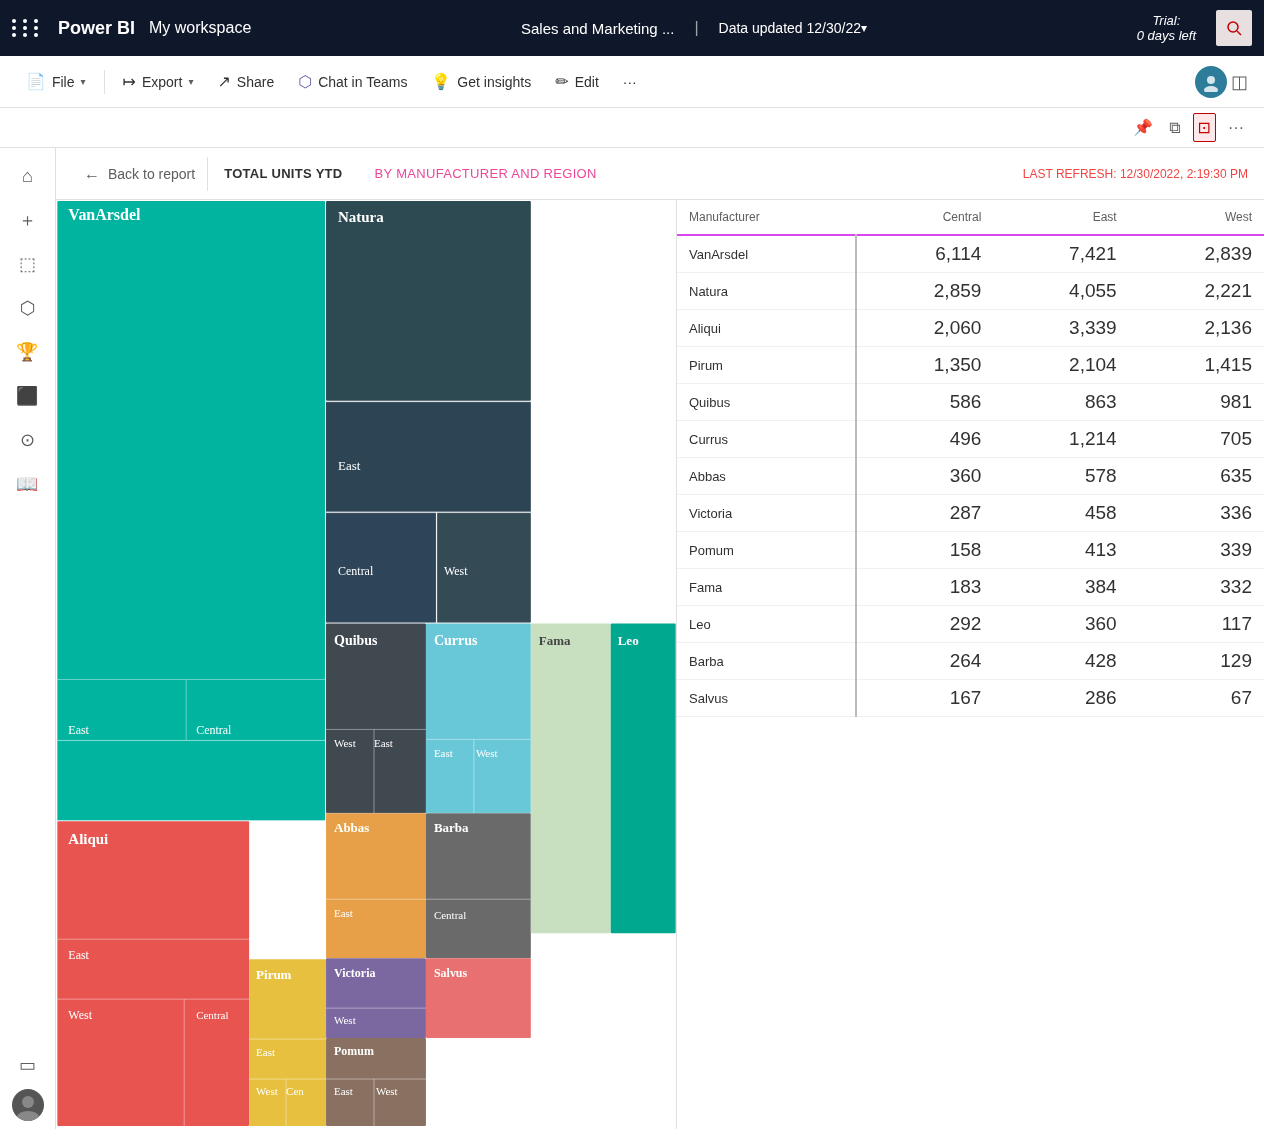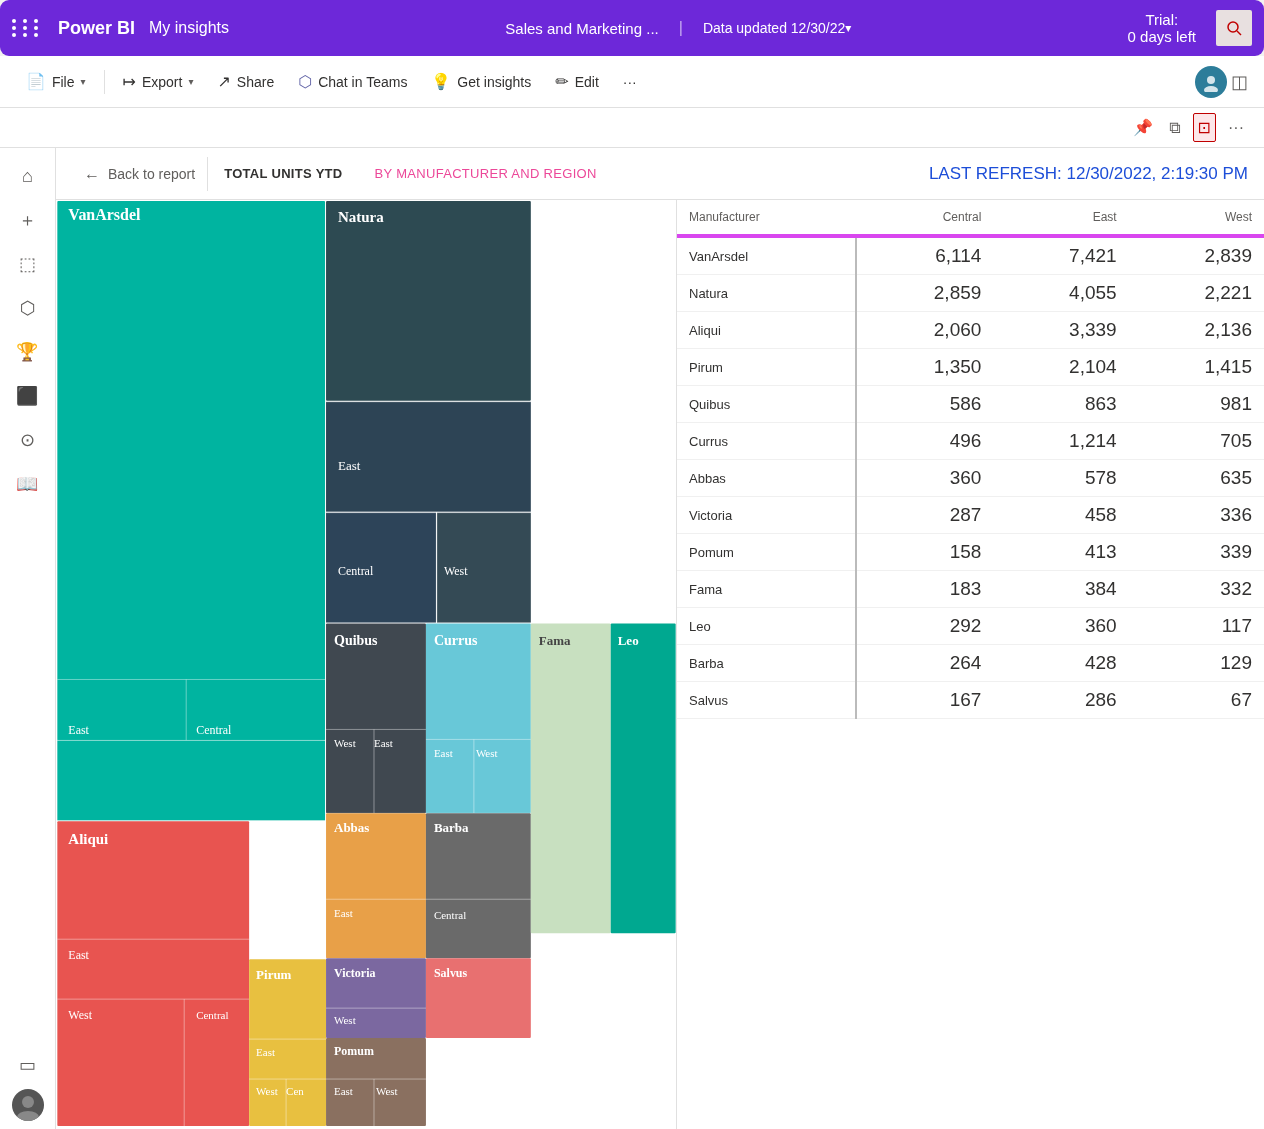--- a/index.html
+++ b/index.html
@@ -7,14 +7,13 @@
 
     
     .top-bar {
-      background: #6d28d9;
+      background: #0f172a;
       height: 56px;
       display: flex;
       align-items: center;
       padding: 0 12px;
       color: white;
       gap: 12px;
-      border-radius: 9px;
     }
     .top-bar-dots { display: grid; grid-template-columns: repeat(3,8px); gap: 3px; cursor: pointer; }
     .top-bar-dot { width: 4px; height: 4px; background: white; border-radius: 50%; }

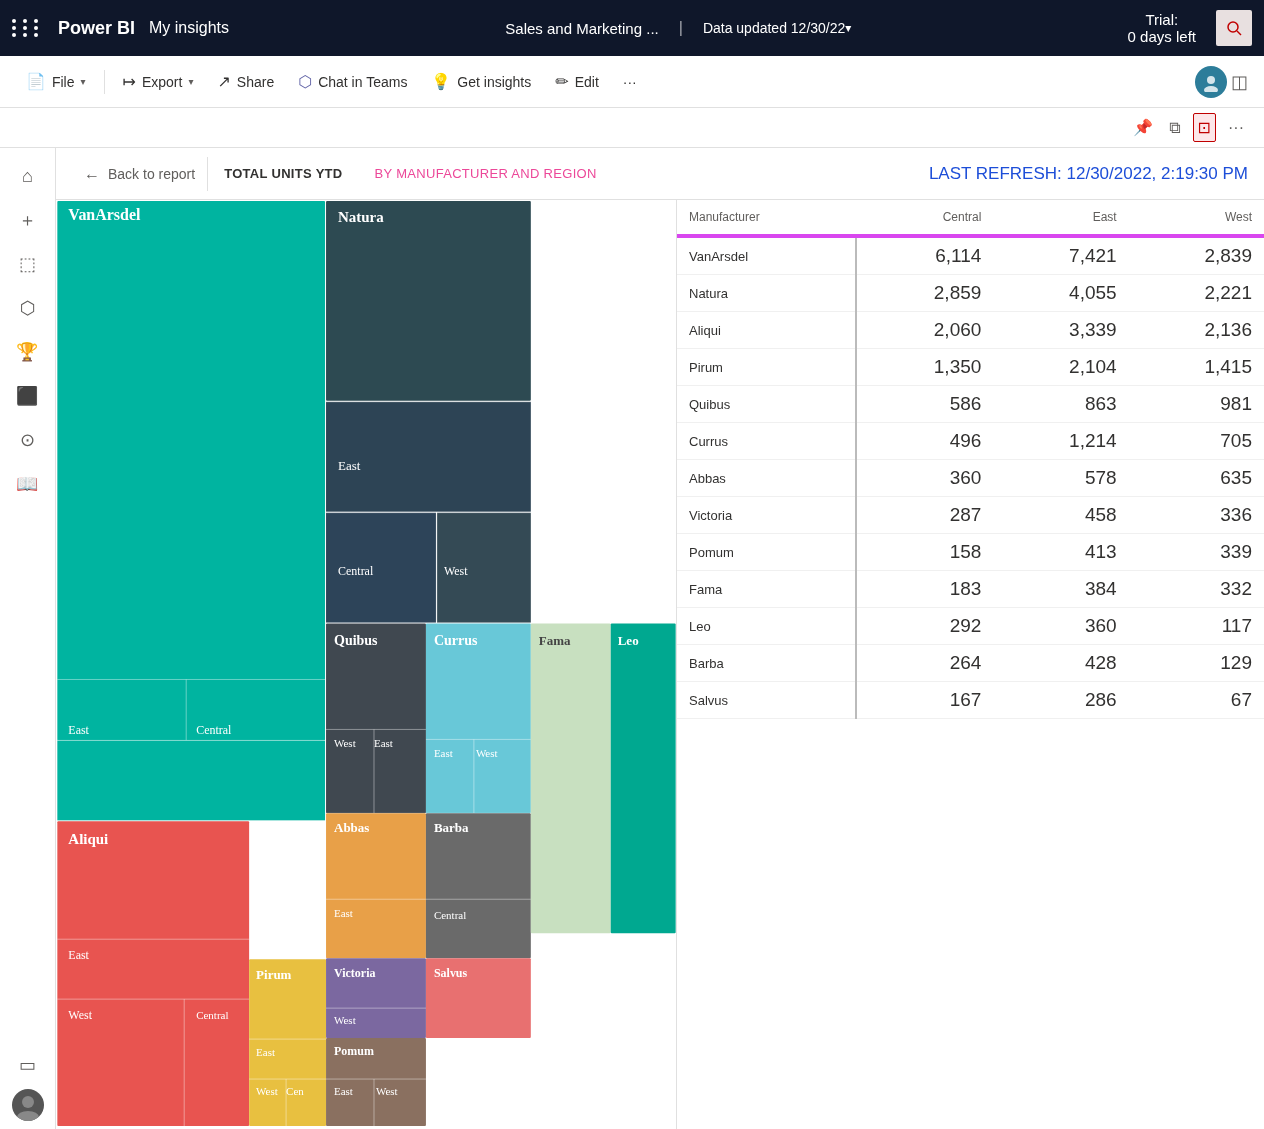--- a/index.html
+++ b/index.html
@@ -229,7 +229,7 @@
       <div class="top-bar-dot"></div>
   </div>
   <span class="top-bar-logo">Power BI</span>
-  <span class="top-bar-workspace">My insights</span>
+  <span class="top-bar-workspace">My workspace</span>
   <span class="top-bar-title">Sales and Marketing ...</span>
   <span class="top-bar-separator">|</span>
   <span class="top-bar-data">

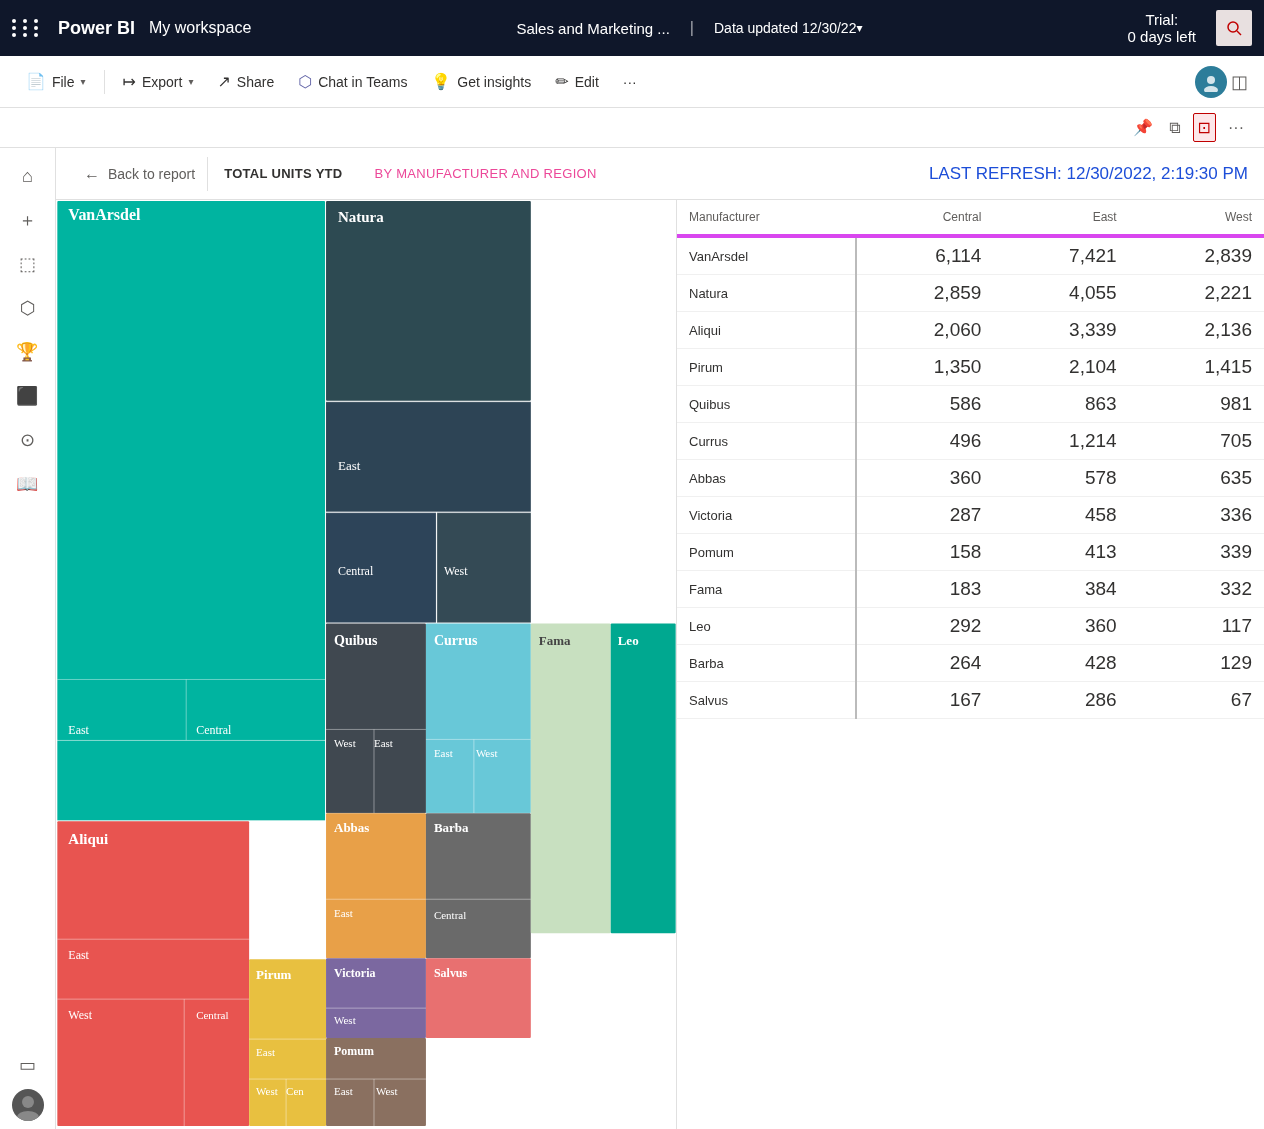--- a/index.html
+++ b/index.html
@@ -23,7 +23,7 @@
     .top-bar-separator { color: rgba(255,255,255,0.6); margin: 0 8px; }
     .top-bar-data { font-size: 14px; color: white; display: flex; align-items: center; gap: 0; }
     .top-bar-chevron { font-size: 12px; }
-    .top-bar-trial { margin-left: auto; font-size: 15px; color: white; text-align: center; }
+    .top-bar-trial { margin-left: auto; font-size: 13px; color: white; text-align: center; font-style: italic; }
     .top-bar-search-btn { background: #e8e0e0; border: none; border-radius: 2px; width: 36px; height: 36px; display: flex; align-items: center; justify-content: center; cursor: pointer; margin-left: 8px; }
 
     

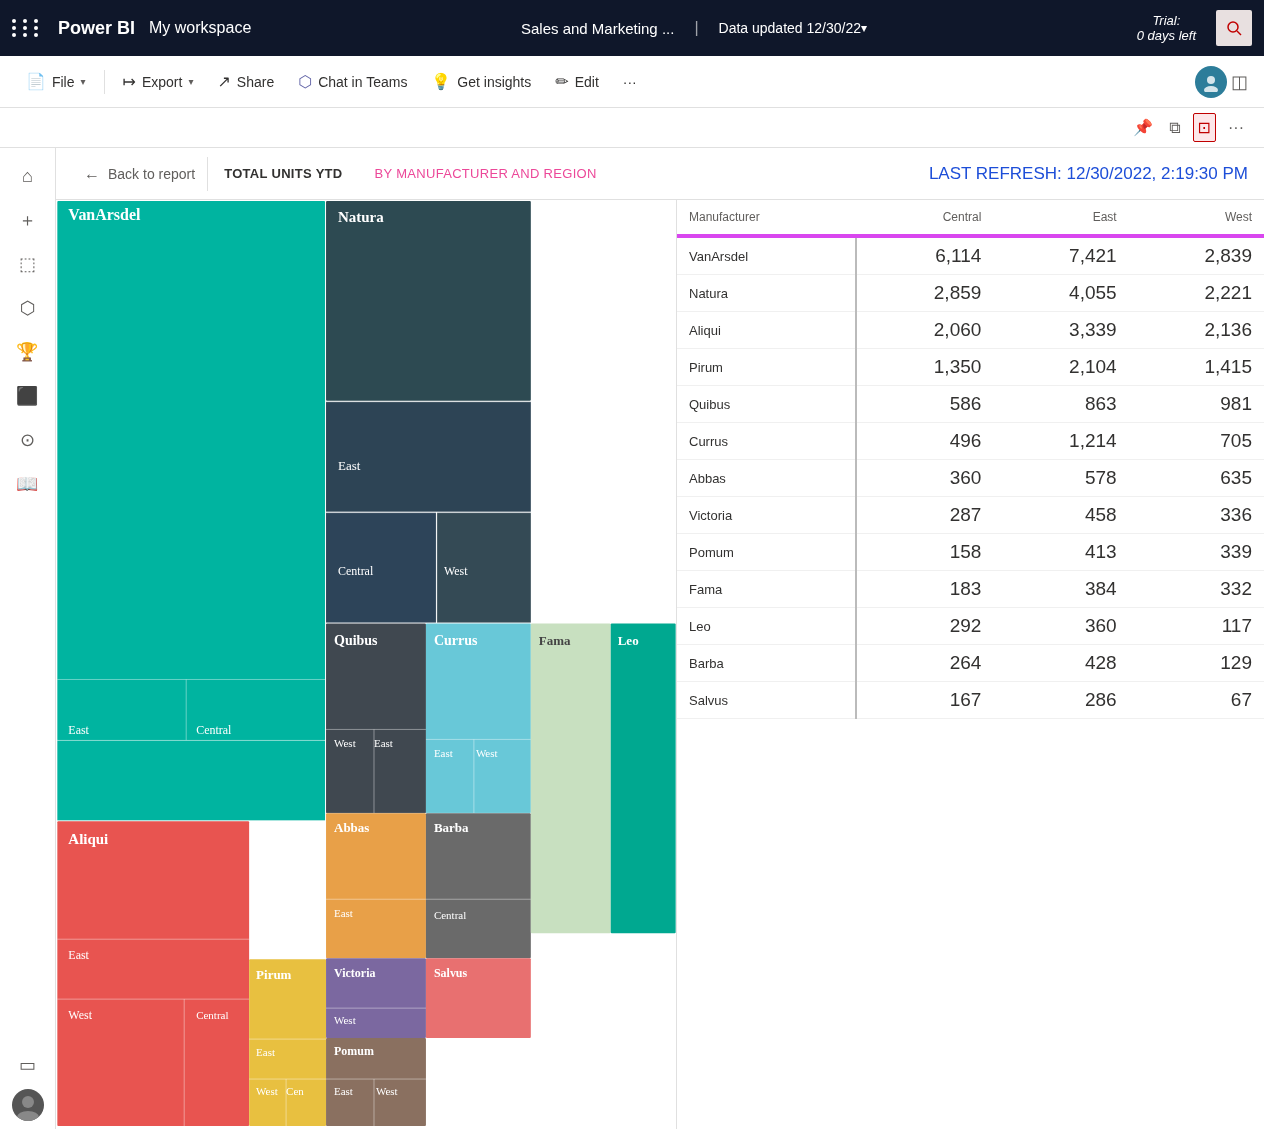--- a/index.html
+++ b/index.html
@@ -147,8 +147,8 @@
     }
     .report-refresh {
       margin-left: auto;
-      font-size: 17px;
-      color: #1d4ed8;
+      font-size: 12px;
+      color: #ef4444;
     }
 
     

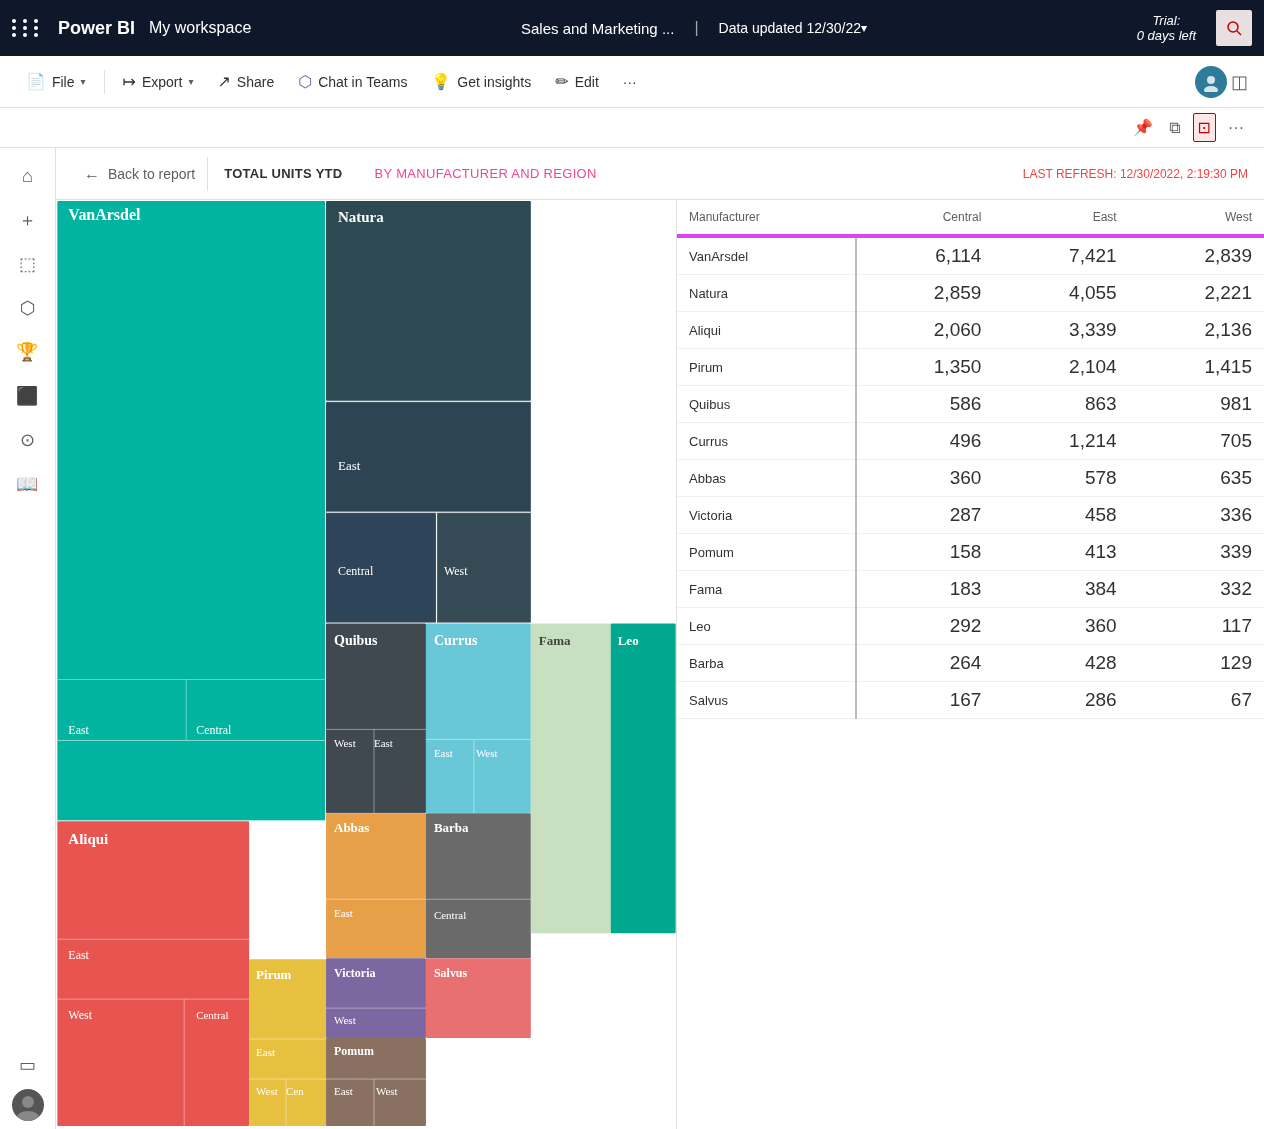--- a/index.html
+++ b/index.html
@@ -182,7 +182,7 @@
       font-size: 13px;
     }
     .data-table thead tr {
-      border-bottom: 4px solid #d946ef;
+      border-bottom: 2px solid #d946ef;
     }
     .data-table thead th {
       padding: 10px 12px;

